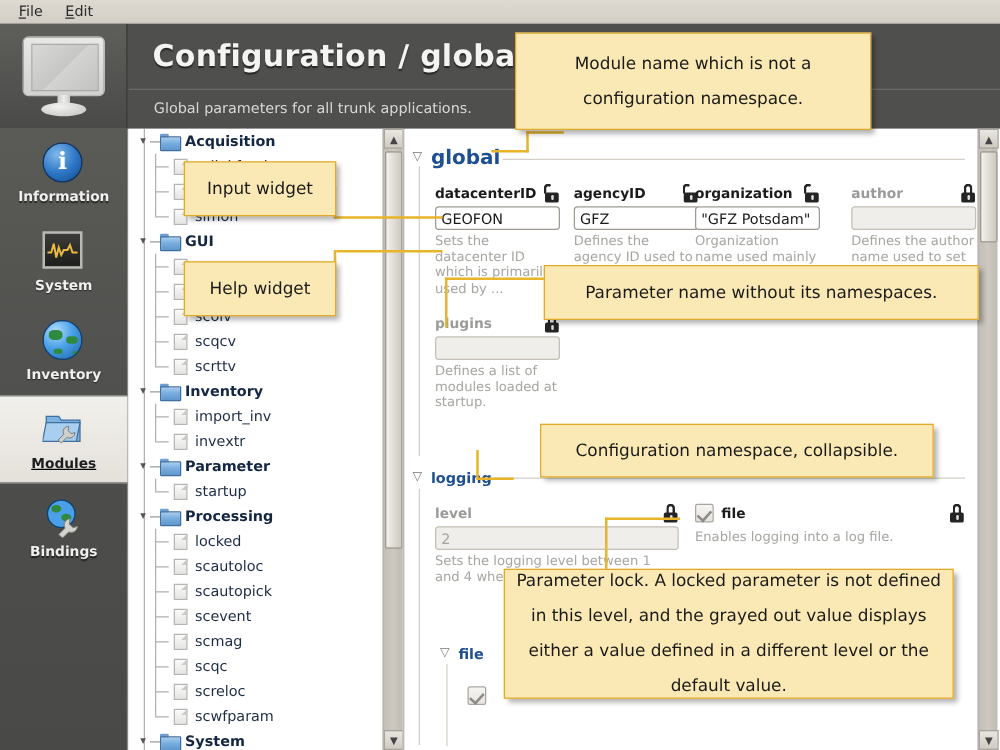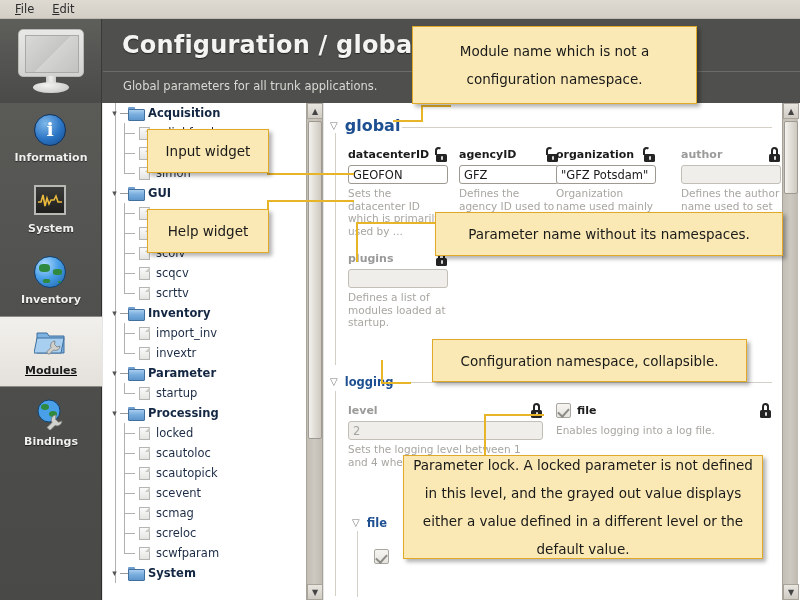--- a/index.html
+++ b/index.html
@@ -528,6 +528,12 @@
         <span class="tindent"></span>
           <span class="telbow"></span>
         <span class="filedoc"></span>
+        <span>scqc</span>
+      </div>
+      <div class="trow">
+        <span class="tindent"></span>
+          <span class="telbow"></span>
+        <span class="filedoc"></span>
         <span>screloc</span>
       </div>
       <div class="trow">

